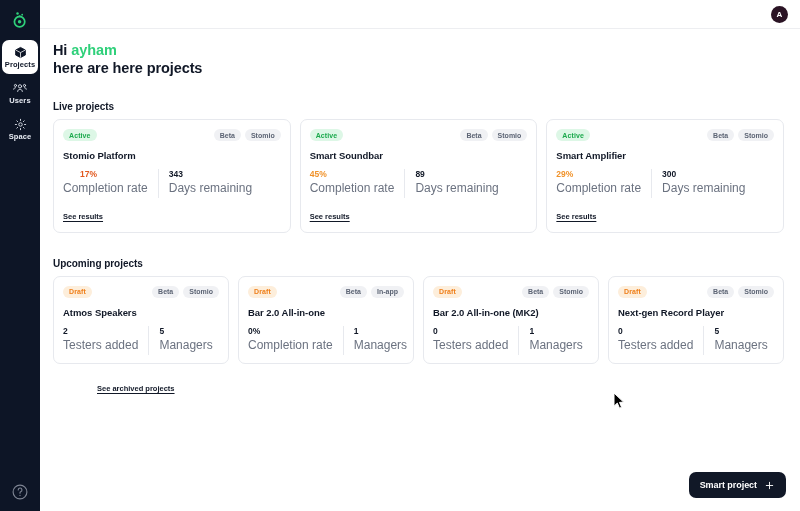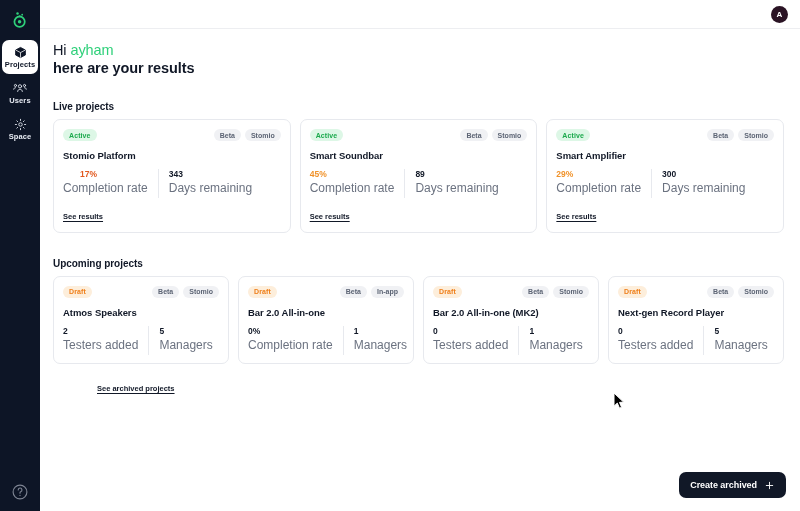--- a/index.html
+++ b/index.html
@@ -51,7 +51,7 @@
   }
   .content { padding: 13px 16px 0 13px; }
 
-  .greet { font-size: 14.5px; font-weight: 400; color: #111827; letter-spacing: -0.1px; }
+  .greet { font-size: 14.5px; font-weight: 700; color: #111827; letter-spacing: -0.1px; }
   .greet .name { color: #2fd07a; }
   .greet-sub { font-size: 14.5px; font-weight: 700; color: #111827; margin-top: 2px; letter-spacing: -0.1px; }
 

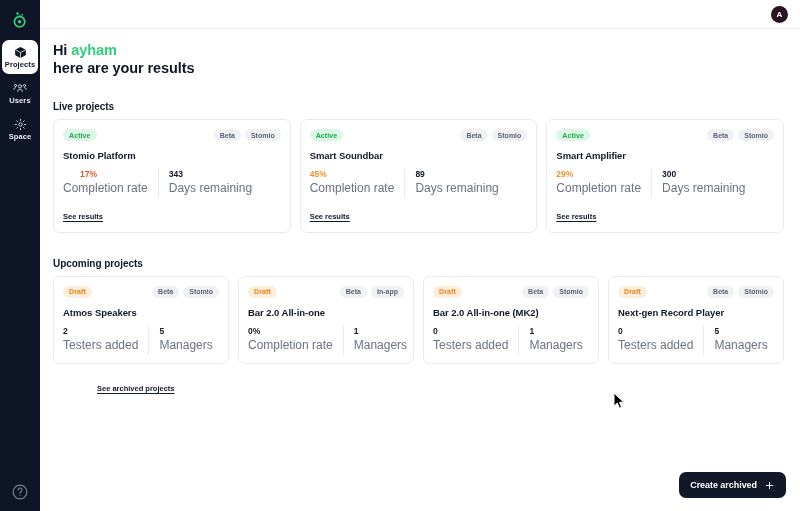--- a/index.html
+++ b/index.html
@@ -206,7 +206,7 @@
         <span>Hi</span>
         <span class="name">ayham</span>
       </h1>
-      <div class="greet-sub">here are your results</div>
+      <div class="greet-sub">here are here projects</div>
 
       
       <h2 class="section-title">Live projects</h2>

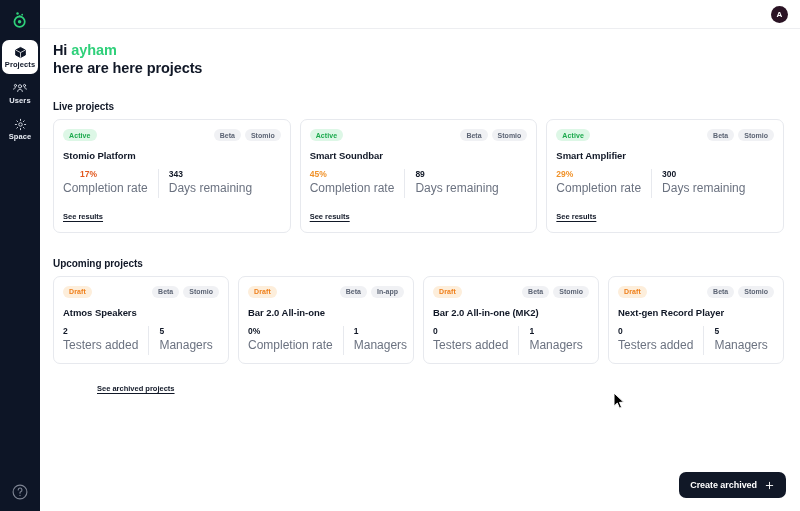--- a/index.html
+++ b/index.html
@@ -375,7 +375,7 @@
     </div>
 
     <button class="create-btn">
-      <span>Create archived</span>
+      <span>Smart project</span>
       <span class="plus-icon">
         <svg width="11" height="11" viewBox="0 0 24 24" fill="none" stroke="#ffffff" stroke-width="2" stroke-linecap="round">
           <path d="M12 5v14M5 12h14"></path>

